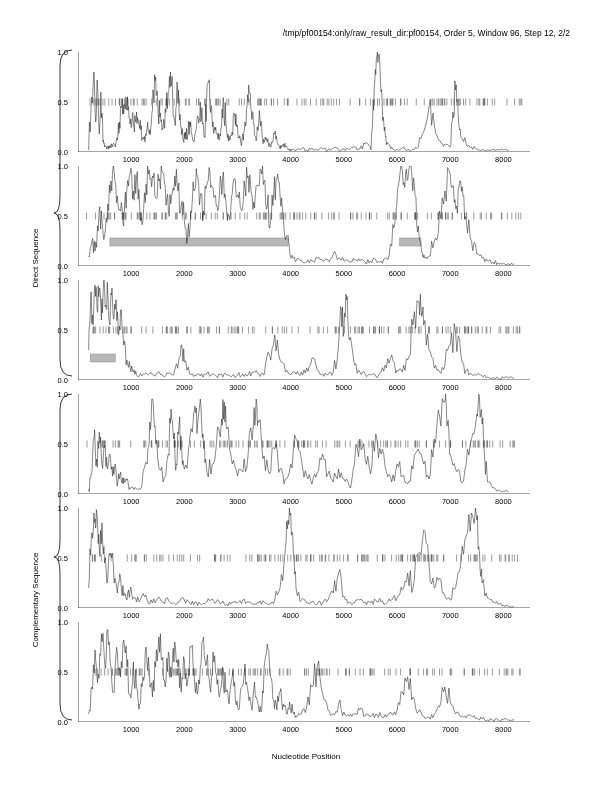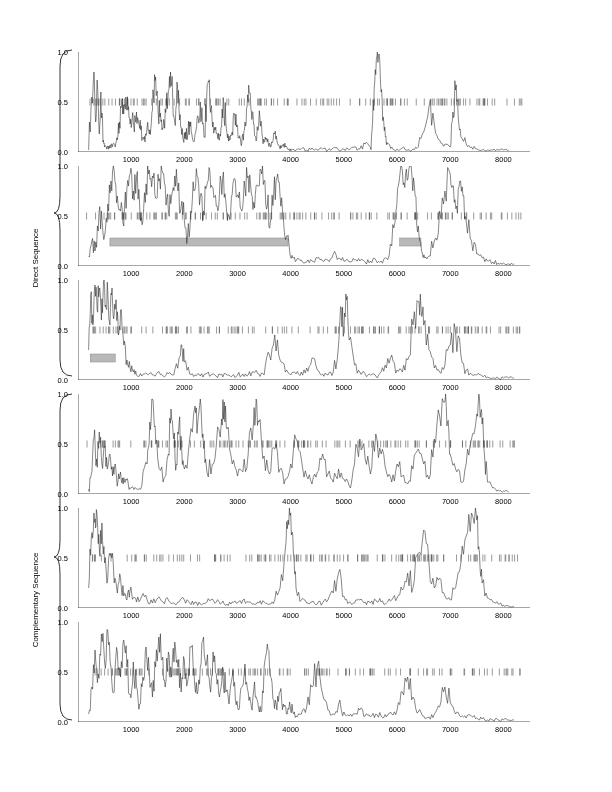--- a/index.html
+++ b/index.html
@@ -93,6 +93,7 @@
 
 <div class="page">
 
+  <div class="title">/tmp/pf00154:only/raw_result_dir:pf00154, Order 5, Window 96, Step 12, 2/2</div>
 
   <svg class="brace" style="top:48px;" width="22" height="330">
     <path d="M20 2 Q8 2 8 18 L8 148 Q8 165 2 165 Q8 165 8 182 L8 312 Q8 328 20 328" fill="none" stroke="#000" stroke-width="0.8"></path>

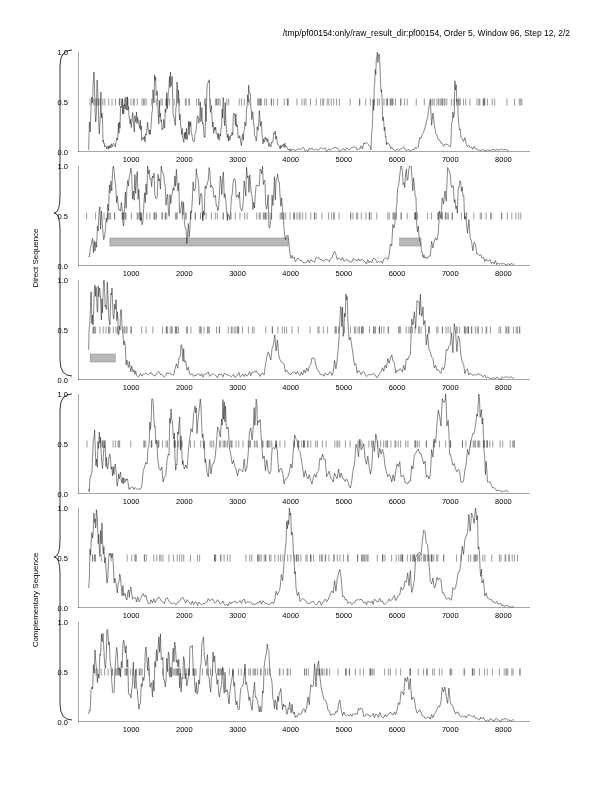--- a/index.html
+++ b/index.html
@@ -105,6 +105,7 @@
   <div class="group-label" style="left:40px; top:258px; transform: rotate(-90deg) translate(-50%, -100%);">Direct Sequence</div>
   <div class="group-label" style="left:40px; top:600px; transform: rotate(-90deg) translate(-50%, -100%);">Complementary Sequence</div>
 
+  <div class="axis-title" style="left:0; width:612px; text-align:center; top:752px;">Nucleotide Position</div>
 
   <div id="panels-host">
       <div class="panel" style="top: 52px;">

